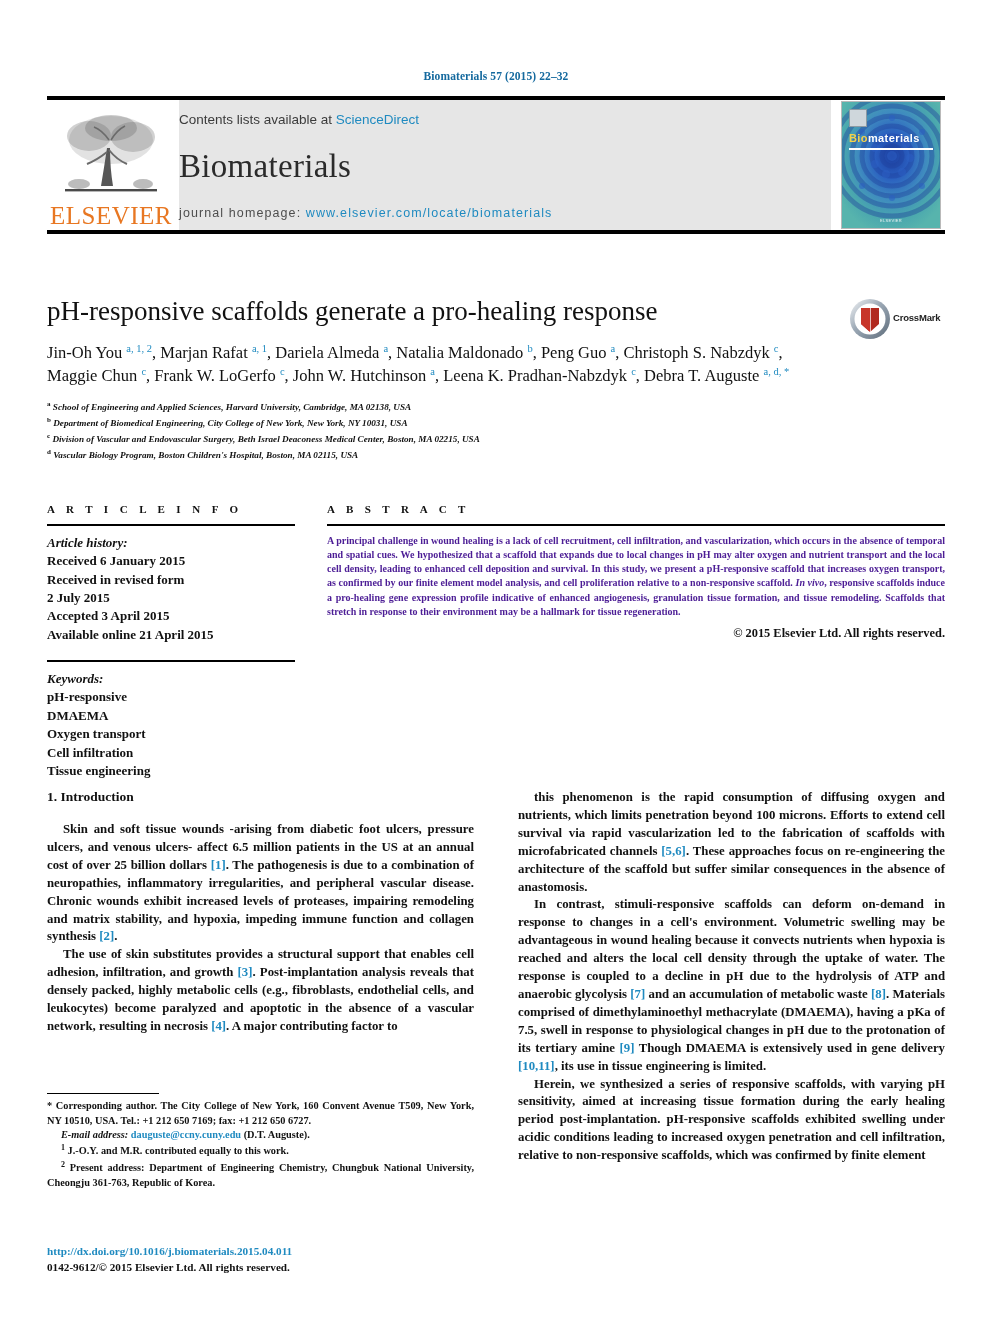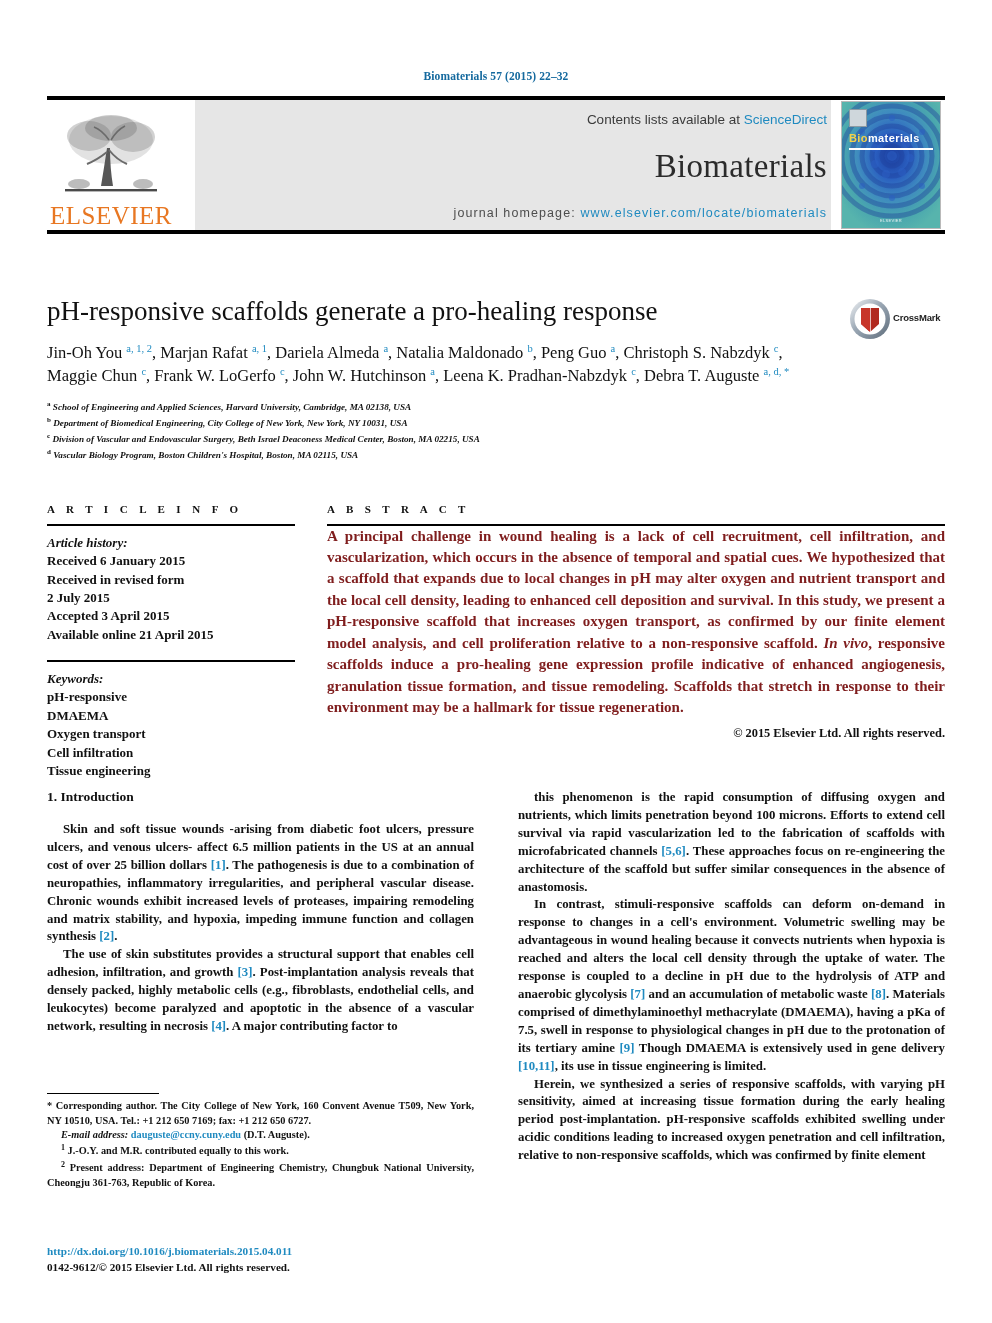--- a/index.html
+++ b/index.html
@@ -41,8 +41,8 @@
   }
   .center-cell{
     flex:1;background:#e6e6e6;
-    display:flex;flex-direction:column;align-items:flex-end;justify-content:space-between;
-    padding:12px 4px 10px 0;box-sizing:border-box;margin-left:20px;
+    display:flex;flex-direction:column;align-items:flex-start;justify-content:space-between;
+    padding:12px 4px 10px 0;box-sizing:border-box;margin-left:4px;
   }
   .contents-line{font-family:"Liberation Sans",sans-serif;font-size:13.5px;color:#3b3b3b;}
   .contents-line .sd{color:#1f8ac0;}

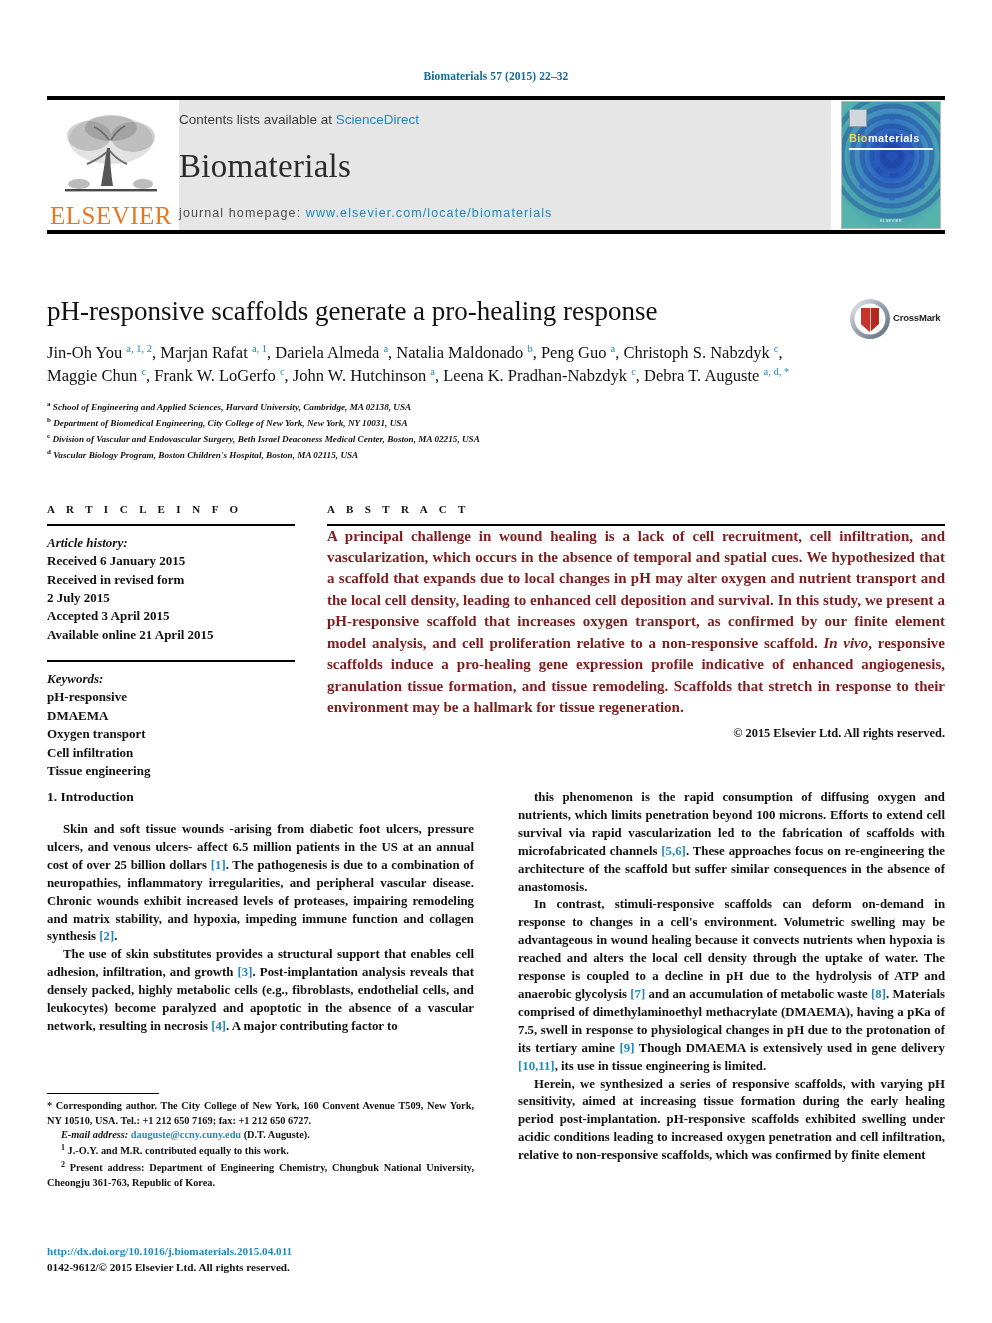--- a/index.html
+++ b/index.html
@@ -115,8 +115,9 @@
   .info-body .lbl{font-style:italic;}
   .kw-hr{height:1.6px;background:#000;margin-top:16px;}
   .abs-body{
-    font-family:"Liberation Serif",serif;font-size:15px;line-height:1.43;
-    text-align:justify;color:#7f1d1d;font-weight:bold;
+    margin-top:8px;
+    font-family:"Liberation Serif",serif;font-size:10px;line-height:1.43;
+    text-align:justify;color:#4c1d95;font-weight:bold;
   }
   .abs-body i{font-style:italic;}
   .copyright{

